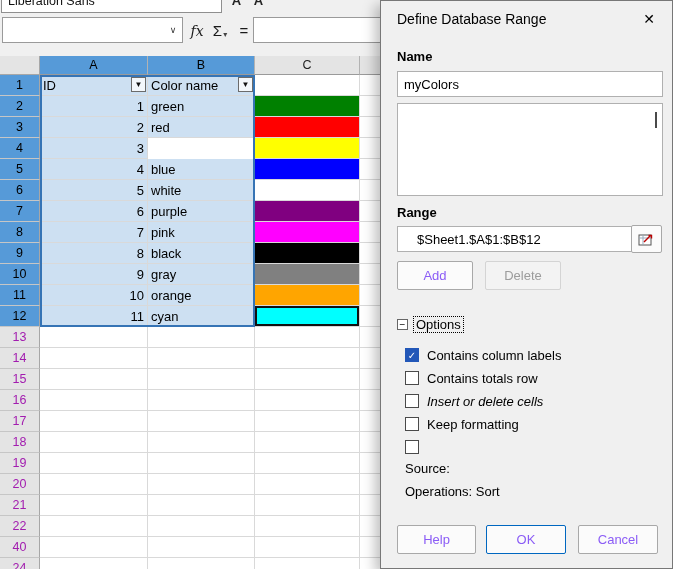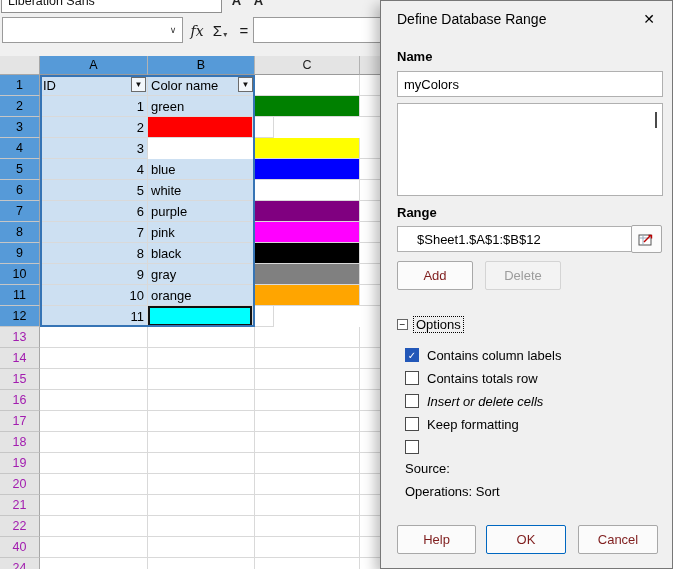--- a/index.html
+++ b/index.html
@@ -157,6 +157,9 @@
         <div class="cell sel num" style="width: 108px;">
           <span>2</span>
         </div>
+        <div class="cell sel" style="width: 107px;">
+          <span>red</span>
+        </div>
         <div class="cell swatch" style="width: 105px;">
           <div class="swfill" style="background: rgb(255, 0, 0);"></div>
         </div>

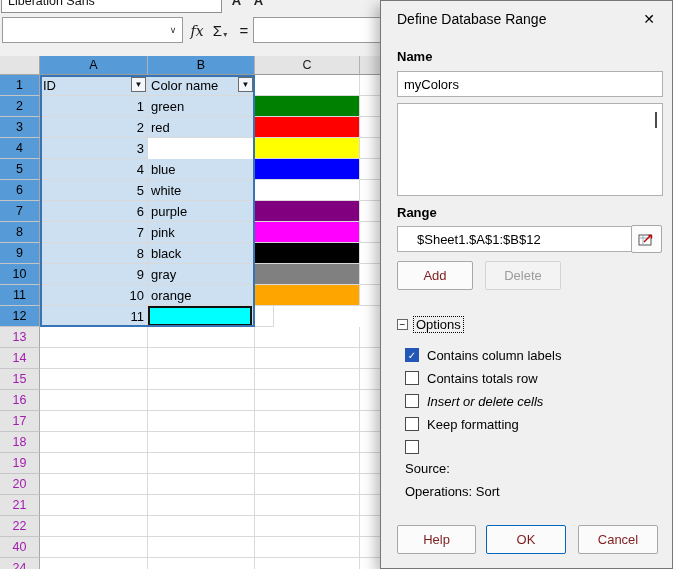--- a/index.html
+++ b/index.html
@@ -54,7 +54,7 @@
   .listbox{position:absolute;left:16px;top:102px;width:266px;height:93px;background:#fff;border:1px solid #b0b0b0}
   .lb-thumb{position:absolute;right:5px;top:8px;width:2px;height:16px;background:#4a4a4a}
   .shrinkbtn{position:absolute;left:250px;top:224px;width:31px;height:28px;background:#fbfbfb;border:1px solid #a8a8a8;border-radius:2px;display:flex;align-items:center;justify-content:center}
-  .btn{position:absolute;height:29px;background:#fbfbfb;border:1px solid #a8a8a8;font-size:13px;color:#7f1d1d;display:flex;align-items:center;justify-content:center;border-radius:2px;cursor:pointer}
+  .btn{position:absolute;height:29px;background:#fbfbfb;border:1px solid #a8a8a8;font-size:13px;color:#8b5cf6;display:flex;align-items:center;justify-content:center;border-radius:2px;cursor:pointer}
   .btn.disabled{color:#9c9c9c;border-color:#d4d4d4;background:#f3f3f3}
   .btn.default{border-color:#0067c0}
   .expander{position:absolute;left:16px;top:315px;display:flex;align-items:center;gap:5px}

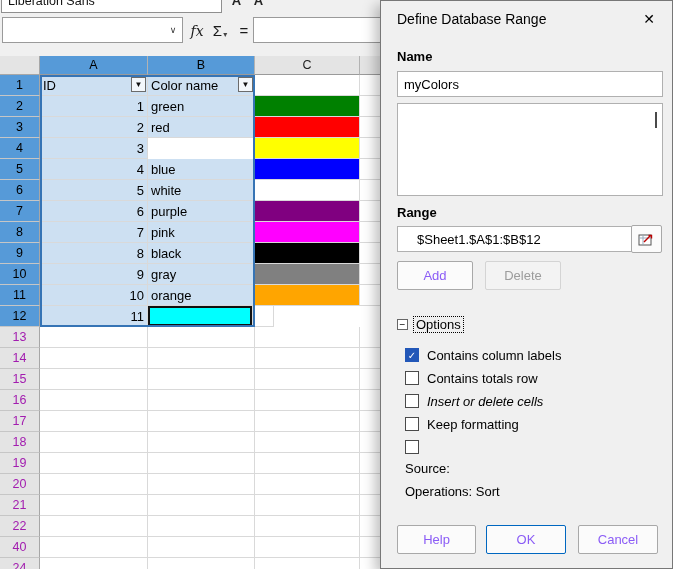--- a/index.html
+++ b/index.html
@@ -265,6 +265,9 @@
         <div class="cell sel num" style="width: 108px;">
           <span>11</span>
         </div>
+        <div class="cell sel" style="width: 107px;">
+          <span>cyan</span>
+        </div>
         <div class="cell swatch" style="width: 105px;">
           <div class="swfill outlined" style="background: rgb(0, 255, 255);"></div>
         </div>

